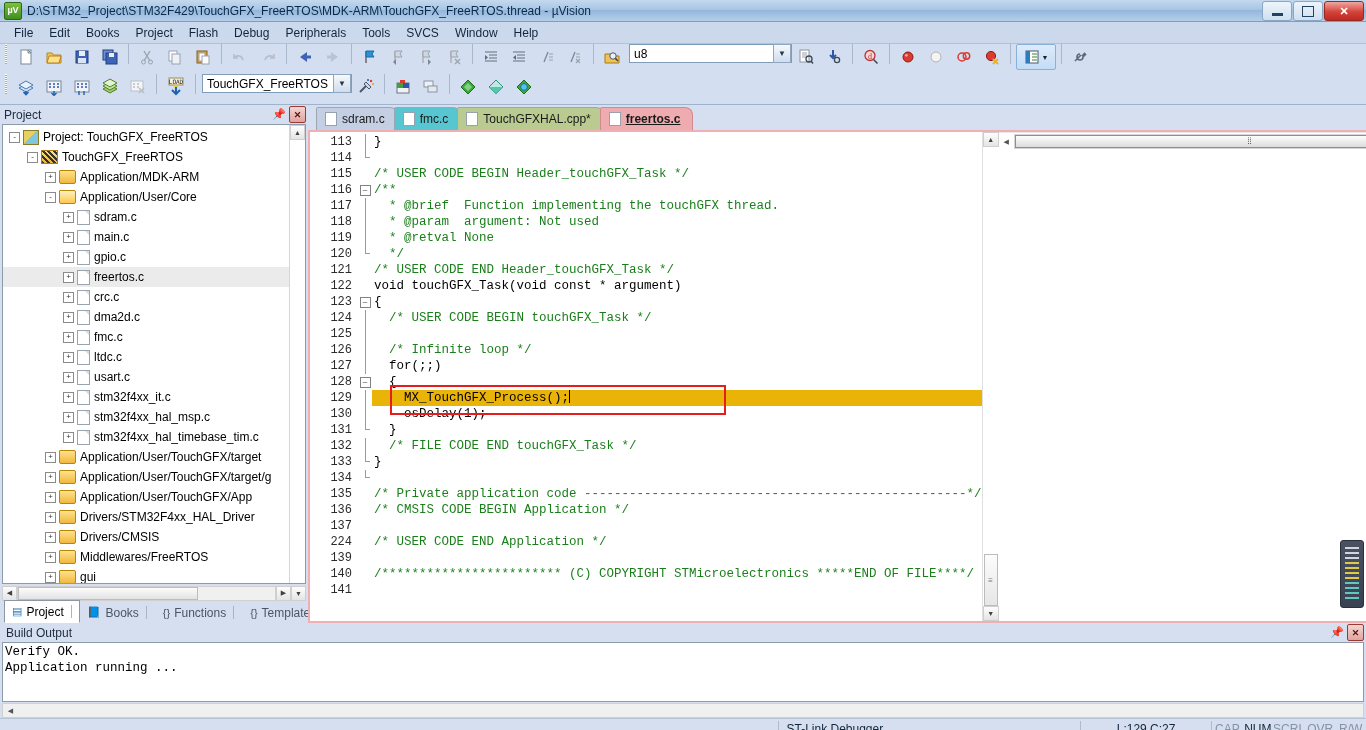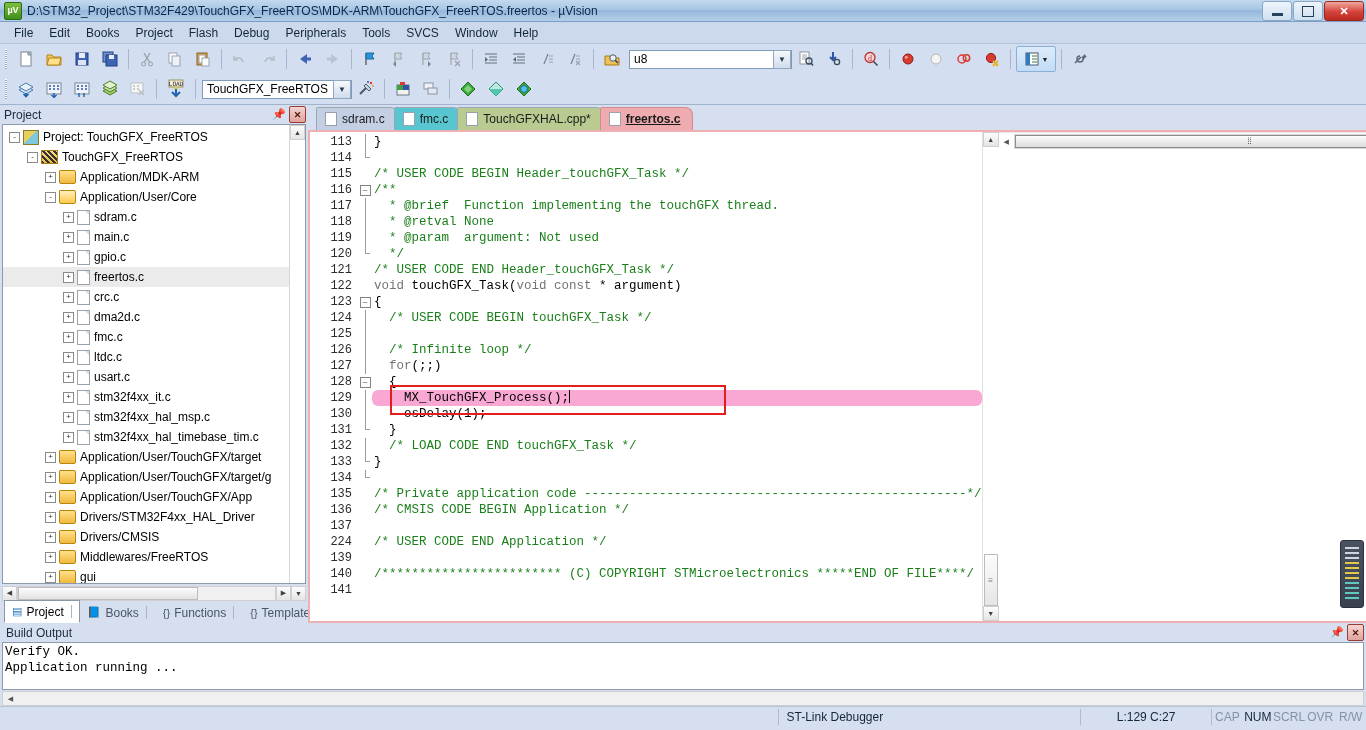--- a/index.html
+++ b/index.html
@@ -185,7 +185,7 @@
 
 <div class="titlebar">
   <div class="tb-icon">µV</div>
-  <div class="tb-title">D:\STM32_Project\STM32F429\TouchGFX_FreeRTOS\MDK-ARM\TouchGFX_FreeRTOS.freertos - µVision</div>
+  <div class="tb-title">D:\STM32_Project\STM32F429\TouchGFX_FreeRTOS\MDK-ARM\TouchGFX_FreeRTOS.thread - µVision</div>
   <div class="tb-btns">
     <div class="tb-btn">
         <span class="minglyph"></span>

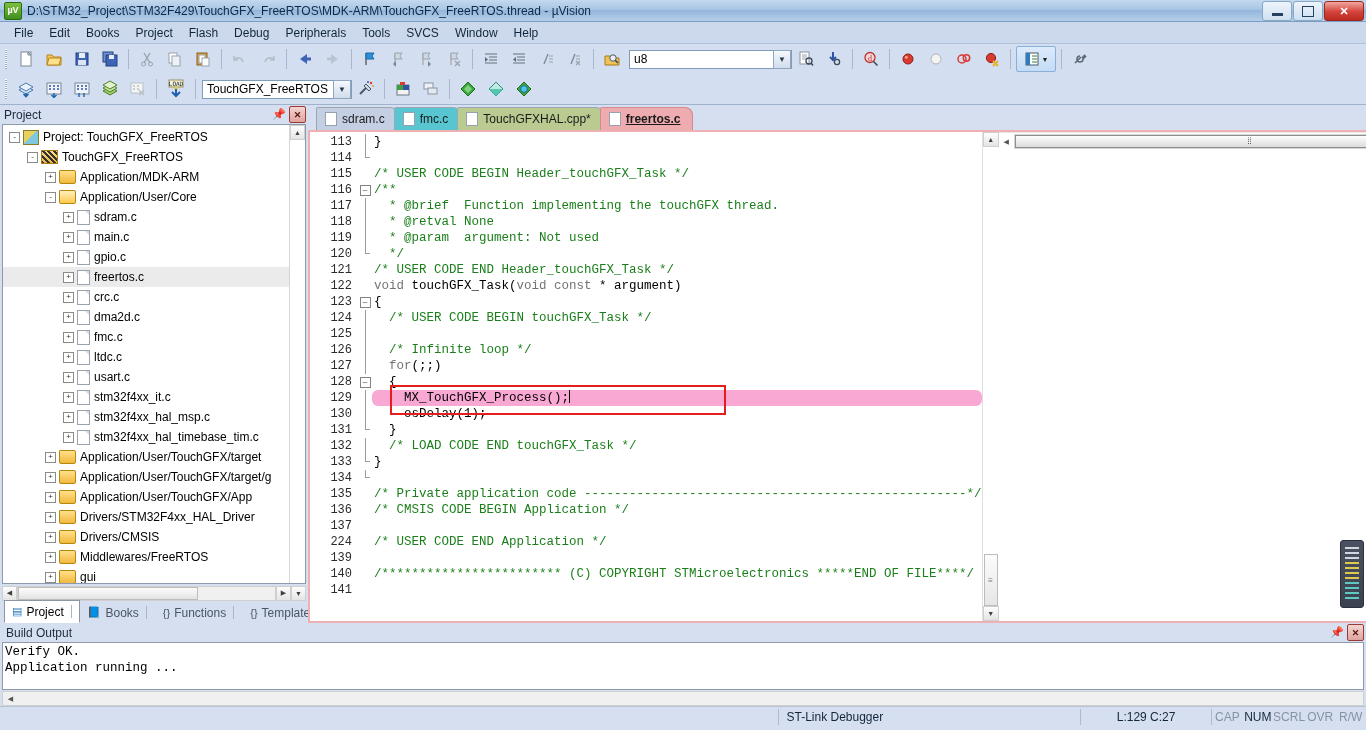--- a/index.html
+++ b/index.html
@@ -48,7 +48,7 @@
   .menubar .mi{padding:3px 8px;font-size:12px;color:#11263c;}
   
   .toolbars{background:#d3dff0;border-bottom:1px solid #9fb3cc;}
-  .trow{height:30px;display:flex;align-items:center;padding-left:4px;box-sizing:border-box;}
+  .trow{height:30px;display:flex;align-items:flex-start;padding-left:4px;box-sizing:border-box;}
   .grip{width:4px;height:20px;margin-right:4px;
     background-image:repeating-linear-gradient(to bottom,#ffffff 0 1px,#9babc2 1px 2px);
     background-size:2px 4px;background-repeat:repeat-y;background-position:1px 0;flex:none;}

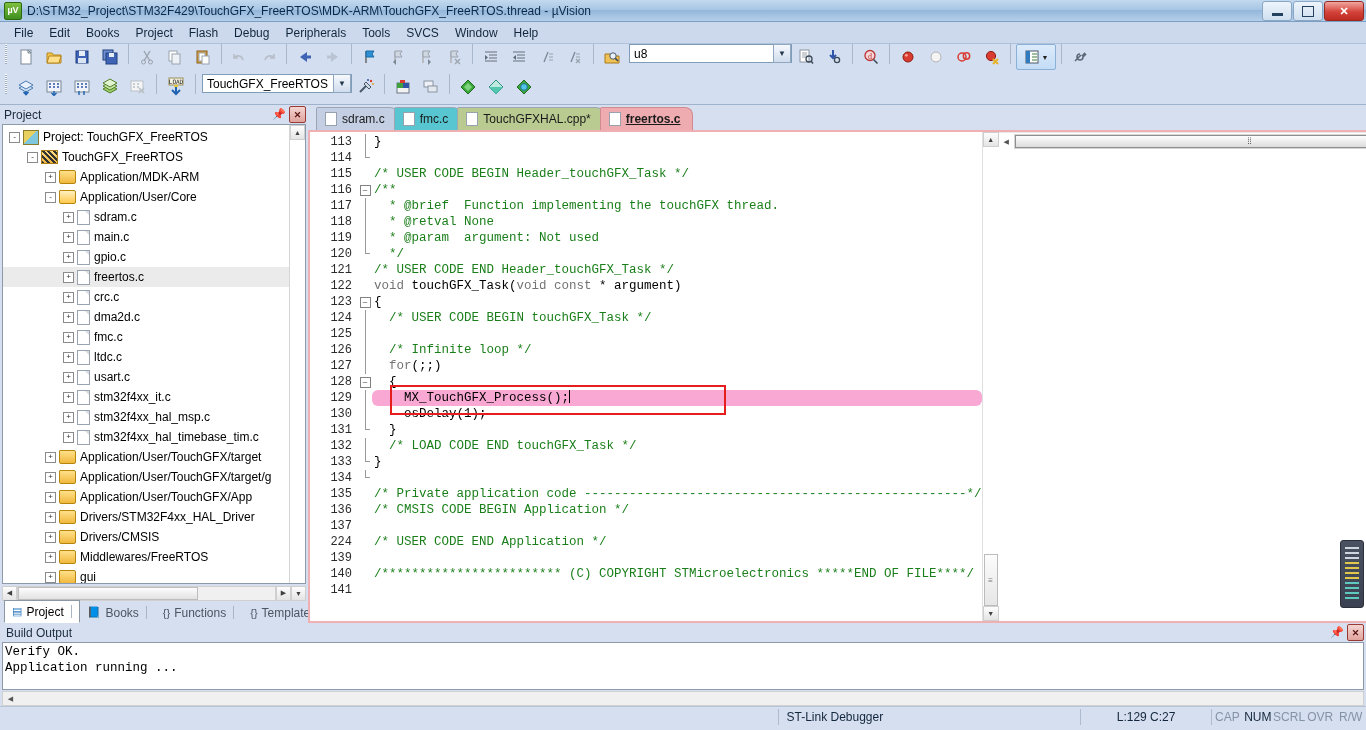--- a/index.html
+++ b/index.html
@@ -813,8 +813,8 @@
             <div class="cl"><span class="cm">/* USER CODE BEGIN Header_touchGFX_Task */</span></div>
             <div class="cl"><span class="cm">/**</span></div>
             <div class="cl"><span class="cm">  * @brief  Function implementing the touchGFX thread.</span></div>
+            <div class="cl"><span class="cm">  * @param  argument: Not used</span></div>
             <div class="cl"><span class="cm">  * @retval None</span></div>
-            <div class="cl"><span class="cm">  * @param  argument: Not used</span></div>
             <div class="cl"><span class="cm">  */</span></div>
             <div class="cl"><span class="cm">/* USER CODE END Header_touchGFX_Task */</span></div>
             <div class="cl"><span class="kw">void</span> touchGFX_Task(<span class="kw">void</span> <span class="kw">const</span> * argument)</div>

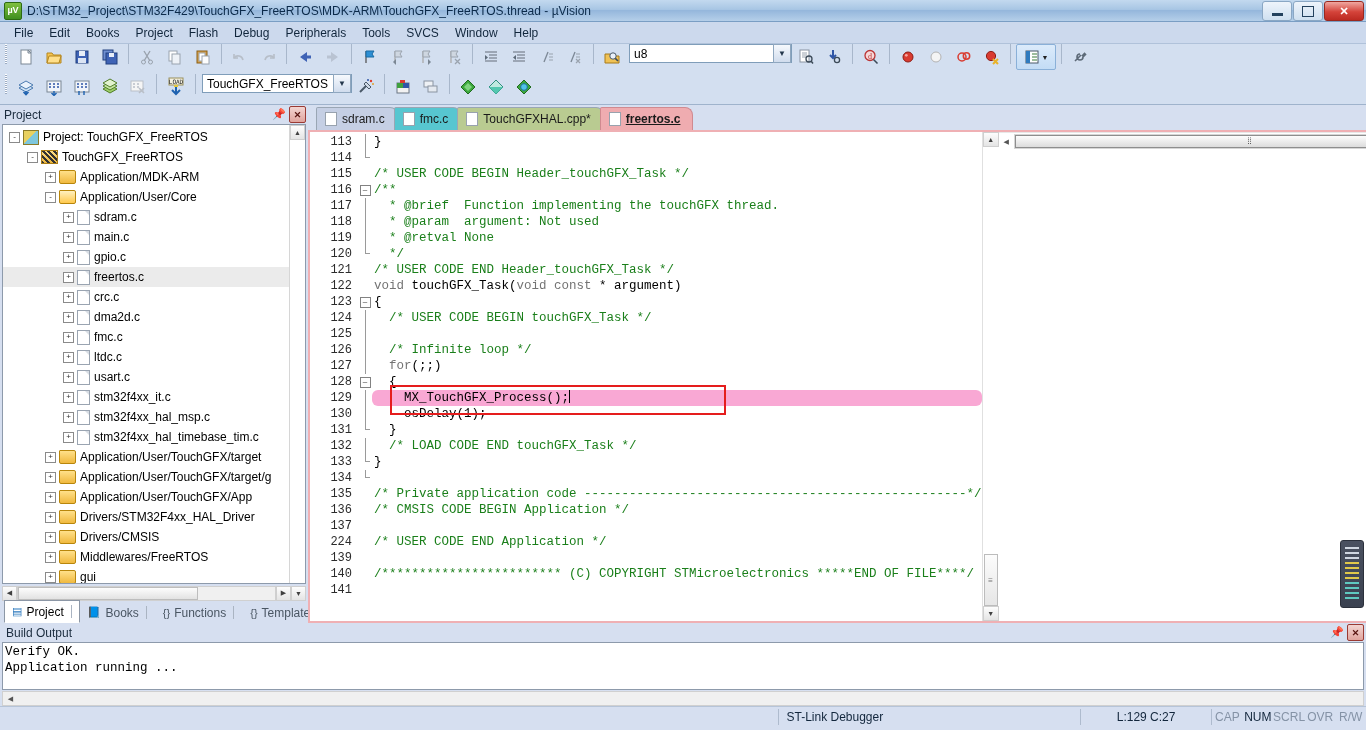--- a/index.html
+++ b/index.html
@@ -149,7 +149,7 @@
   .cl{height:16px;line-height:16px;font-family:"Liberation Mono",monospace;font-size:12.5px;color:#000;white-space:pre;padding-left:2px;}
   .cl.hl{background:#f9a8d4;border-radius:6px;}
   .cm{color:#1a7f1a;}
-  .kw{color:#737373;}
+  .kw{color:#000000;}
   .escroll{width:16px;background:#fff;border-left:1px solid #e0e0e0;flex:none;display:flex;flex-direction:column;}
   .ehscroll{height:17px;display:flex;align-items:center;background:#fff;border-top:1px solid #e8e8e8;}
   .ehsb-arrow{width:15px;height:15px;display:flex;align-items:center;justify-content:center;font-size:7px;color:#555;}

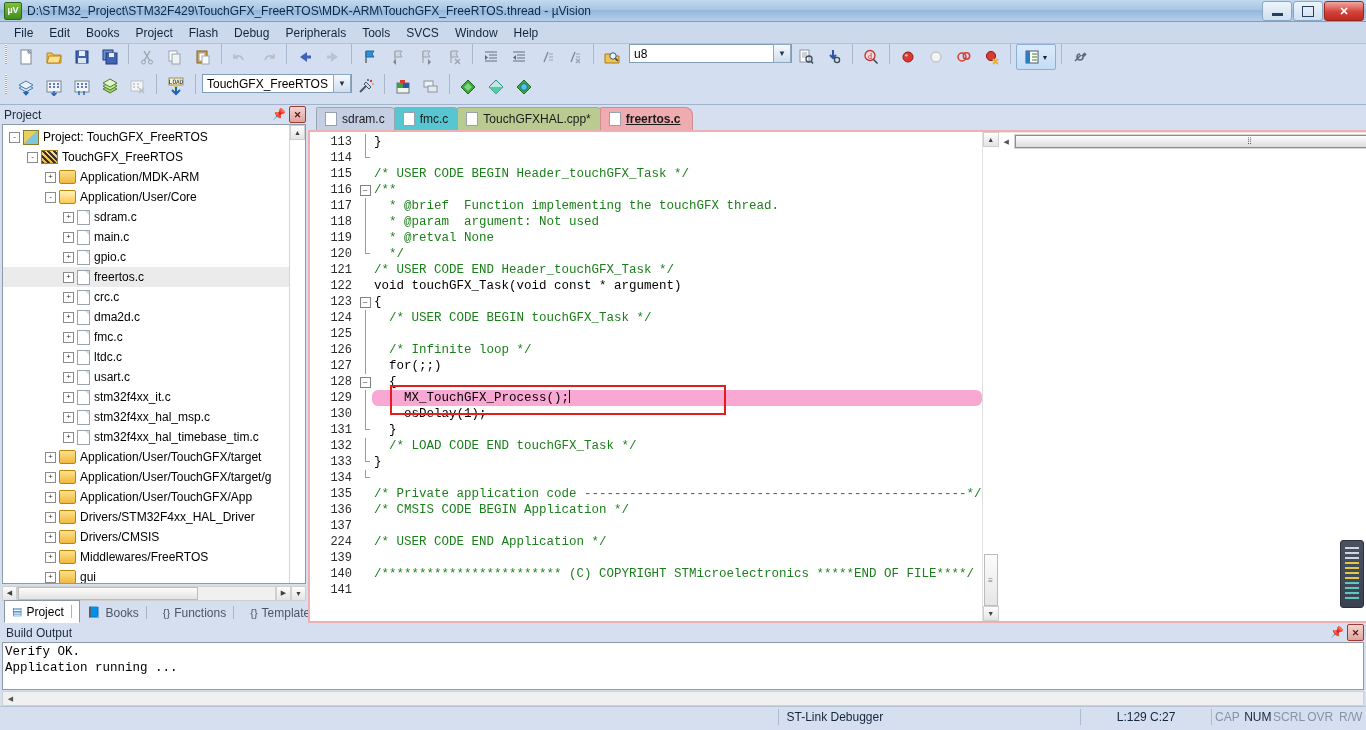--- a/index.html
+++ b/index.html
@@ -147,7 +147,7 @@
   .fend:after{content:"";position:absolute;bottom:0;left:0;width:5px;height:1px;background:#9a9a9a;}
   .codecol{flex:1;padding-top:2px;position:relative;overflow:hidden;}
   .cl{height:16px;line-height:16px;font-family:"Liberation Mono",monospace;font-size:12.5px;color:#000;white-space:pre;padding-left:2px;}
-  .cl.hl{background:#f9a8d4;border-radius:6px;}
+  .cl.hl{background:#eab308;}
   .cm{color:#1a7f1a;}
   .kw{color:#000000;}
   .escroll{width:16px;background:#fff;border-left:1px solid #e0e0e0;flex:none;display:flex;flex-direction:column;}

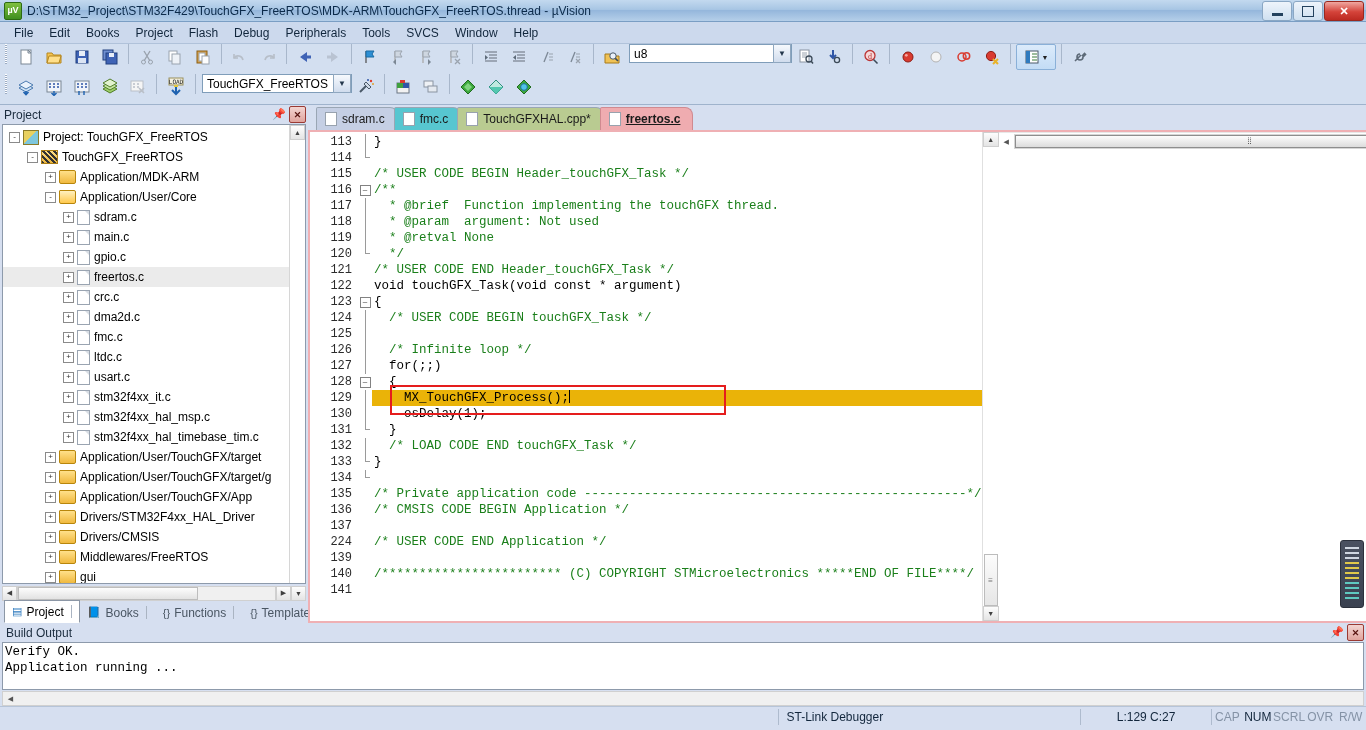--- a/index.html
+++ b/index.html
@@ -827,7 +827,7 @@
             <div class="cl hl">    MX_TouchGFX_Process();<span class="caret"></span></div>
             <div class="cl">    osDelay(1);</div>
             <div class="cl">  }</div>
-            <div class="cl"><span class="cm">  /* LOAD CODE END touchGFX_Task */</span></div>
+            <div class="cl"><span class="cm">  /* FILE CODE END touchGFX_Task */</span></div>
             <div class="cl">}</div>
             <div class="cl"></div>
             <div class="cl"><span class="cm">/* Private application code ---------------------------------------------------*/</span></div>

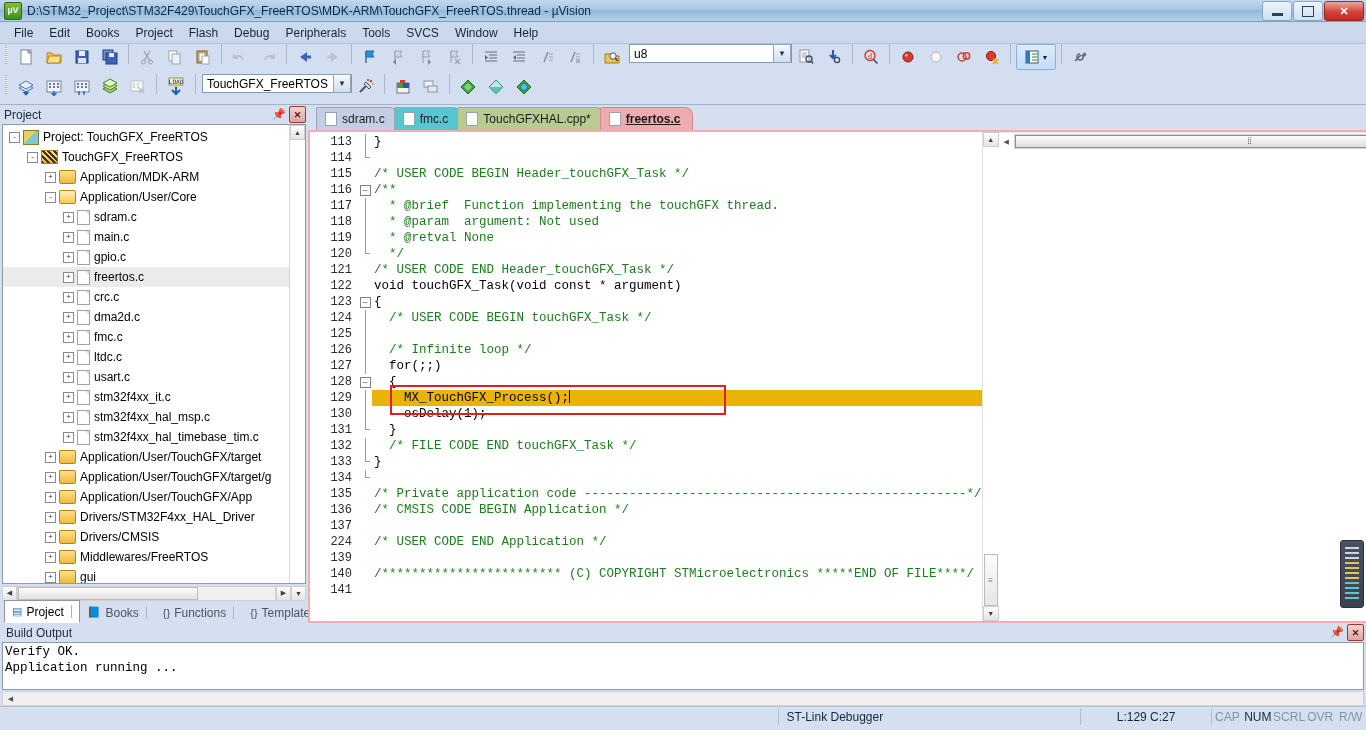--- a/index.html
+++ b/index.html
@@ -164,7 +164,7 @@
   .buildwrap{width:1366px;box-sizing:border-box;padding:0 2px;}
   .buildcap{height:19px;display:flex;align-items:center;font-size:12px;color:#1b2c3e;padding-left:4px;}
   .buildcap .cap-title{flex:1;}
-  .buildbody{height:48px;background:#fff;border:1px solid #8d9aab;overflow:hidden;padding:1px 0 0 2px;box-sizing:border-box;}
+  .buildbody{height:60px;background:#fff;border:1px solid #8d9aab;overflow:hidden;padding:1px 0 0 2px;box-sizing:border-box;}
   .bo{font-family:"Liberation Mono",monospace;font-size:12.5px;color:#000;height:16px;line-height:16px;white-space:pre;}
   .buildhs{height:15px;display:flex;align-items:center;margin:1px 0 0 0;background:#f0f0f0;border:1px solid #d0d0d0;box-sizing:border-box;}
   

